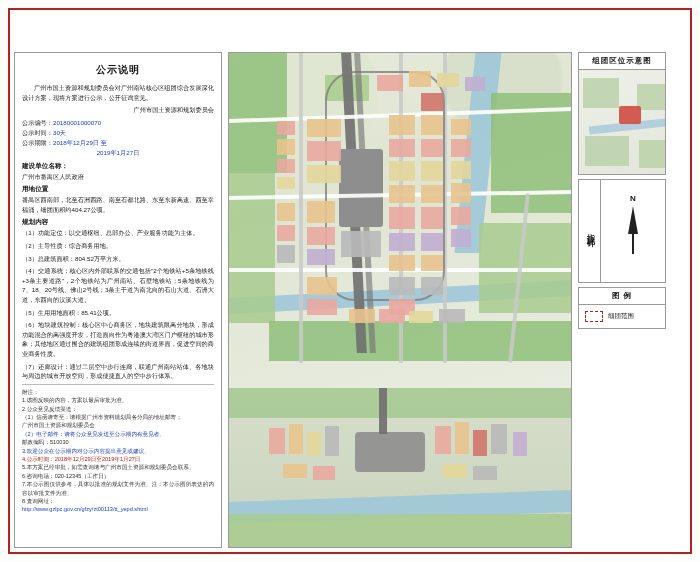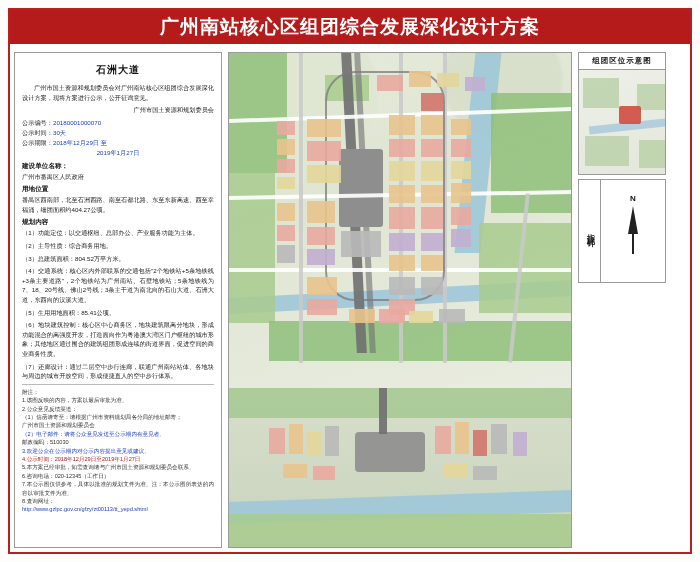--- a/index.html
+++ b/index.html
@@ -232,9 +232,6 @@
 <div class="page">
   <div class="outer-frame"></div>
 
-  <div class="title-bar">
-    <span class="title-text">广州南站核心区组团综合发展深化设计方案</span>
-  </div>
 
   <div class="left-panel">
     <div class="panel-heading">石洲大道</div>

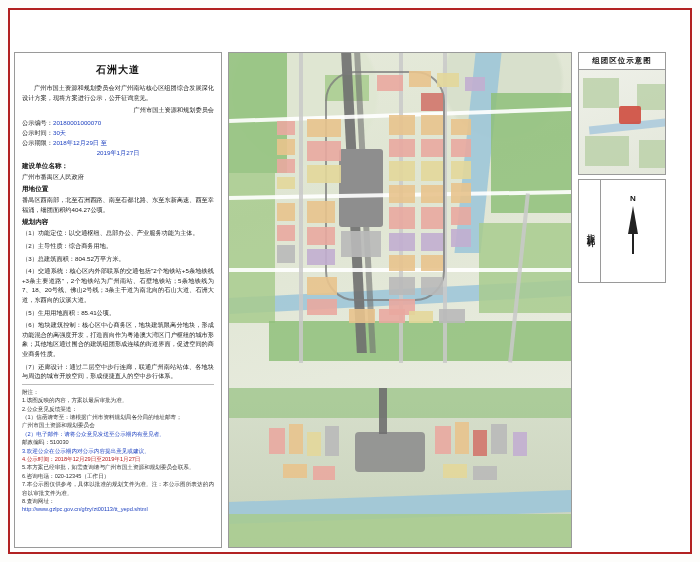--- a/index.html
+++ b/index.html
@@ -234,7 +234,7 @@
 
 
   <div class="left-panel">
-    <div class="panel-heading">石洲大道</div>
+    <div class="panel-heading">公示说明</div>
     <p class="para indent">广州市国土资源和规划委员会对广州南站核心区组团综合发展深化设计方案，现将方案进行公示，公开征询意见。</p>
     <p class="para right">广州市国土资源和规划委员会</p>
 

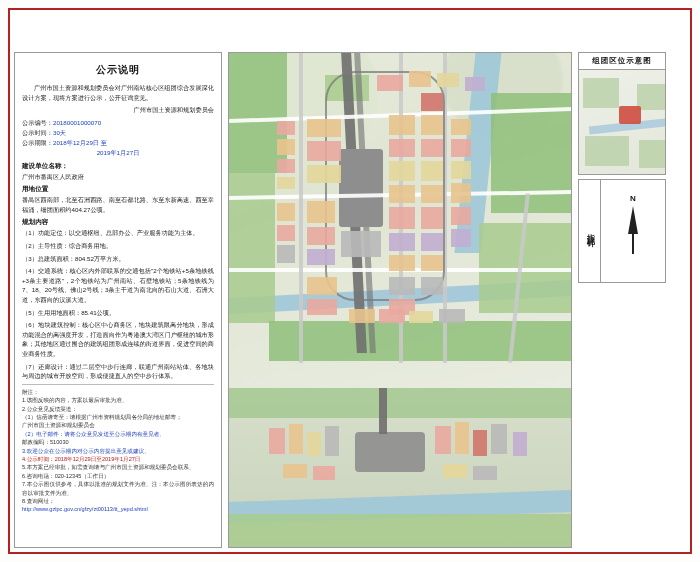--- a/index.html
+++ b/index.html
@@ -415,6 +415,13 @@
       </div>
     </div>
 
+    <div class="rp-box rp-legend-box">
+      <div class="rp-head">图 例</div>
+      <div class="legend-row">
+        <span class="legend-swatch"></span>
+        <span>细团范围</span>
+      </div>
+    </div>
   </div>
 </div>
 

